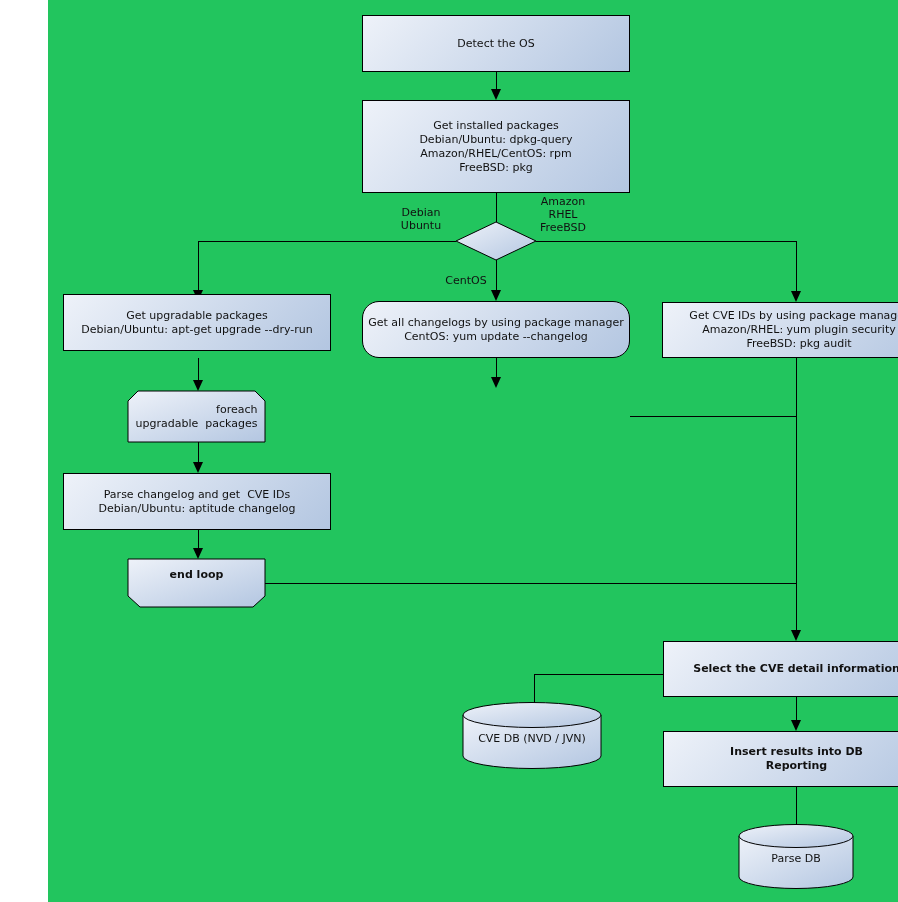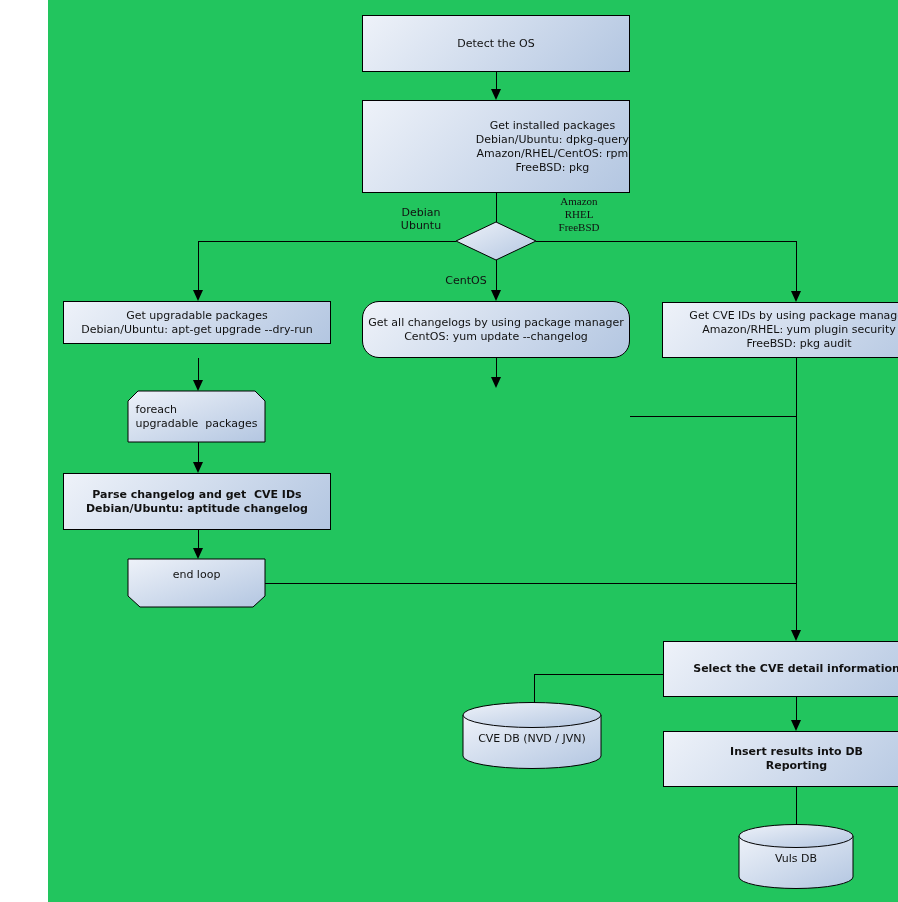--- a/index.html
+++ b/index.html
@@ -89,7 +89,7 @@
     <span class="label">Detect the OS</span>
   </div>
 
-  <div class="node" style="left:314px; top:100px; width:268px; height:93px;justify-content:flex-end;">
+  <div class="node" style="left:314px; top:100px; width:268px; height:93px;">
     <span class="label">Get installed packages
 Debian/Ubuntu: dpkg-query
 Amazon/RHEL/CentOS: rpm

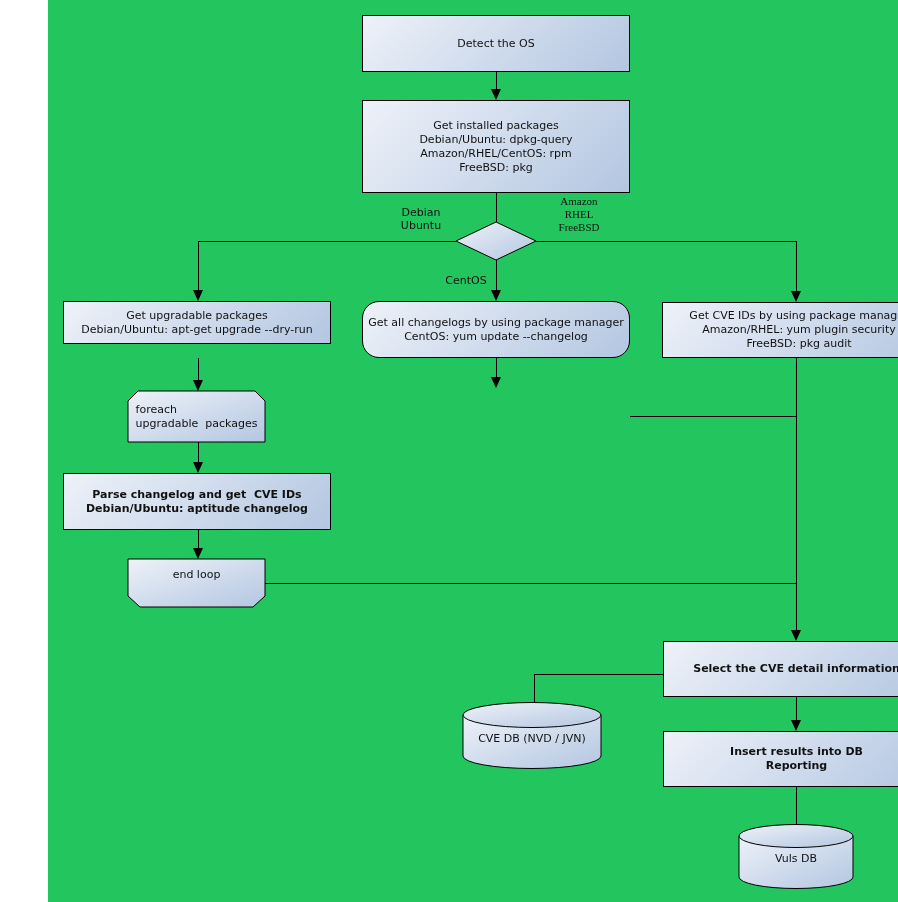--- a/index.html
+++ b/index.html
@@ -147,7 +147,7 @@
   <div class="edge-label" style="left:333px; top:206px; width:80px;">Debian
 Ubuntu</div>
 
-  <div class="edge-label" style="left:496px; top:195px; width:70px;font-family:Liberation Serif, serif;">Amazon
+  <div class="edge-label" style="left:480px; top:195px; width:70px;">Amazon
 RHEL
 FreeBSD</div>
 

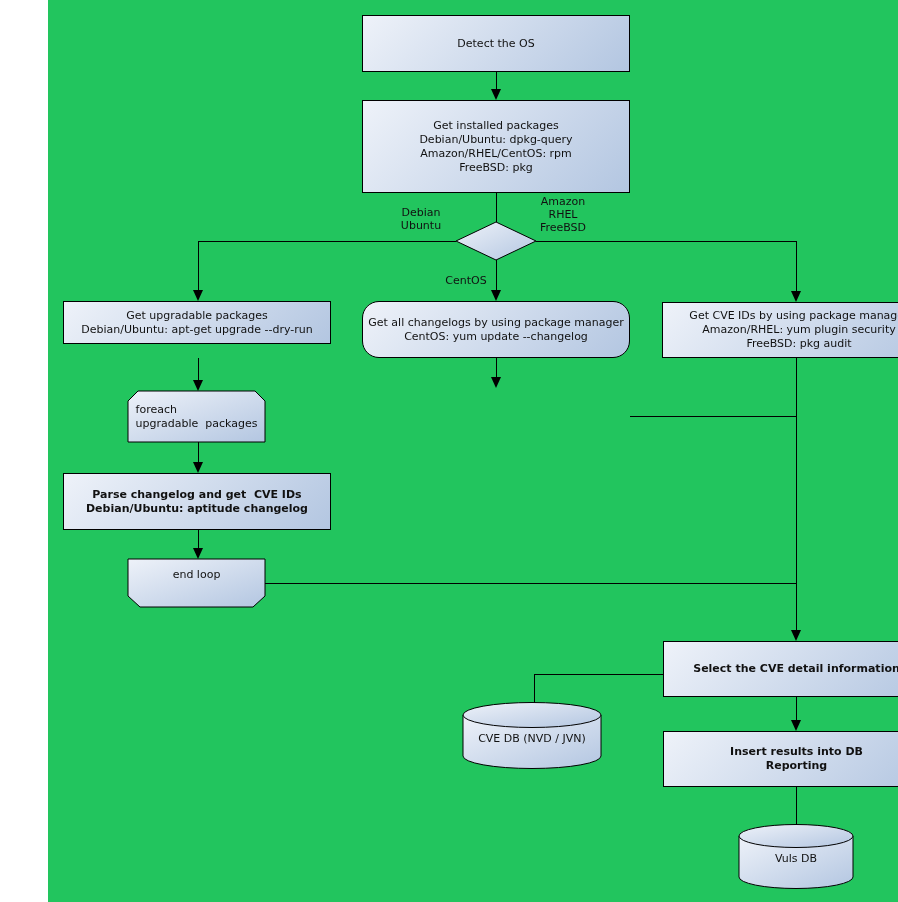--- a/index.html
+++ b/index.html
@@ -96,7 +96,7 @@
 FreeBSD: pkg</span>
   </div>
 
-  <div class="node" style="left:15px; top:301px; width:268px; height:43px;">
+  <div class="node" style="left:15px; top:294px; width:268px; height:57px;">
     <span class="label">Get upgradable packages
 Debian/Ubuntu: apt-get upgrade --dry-run</span>
   </div>

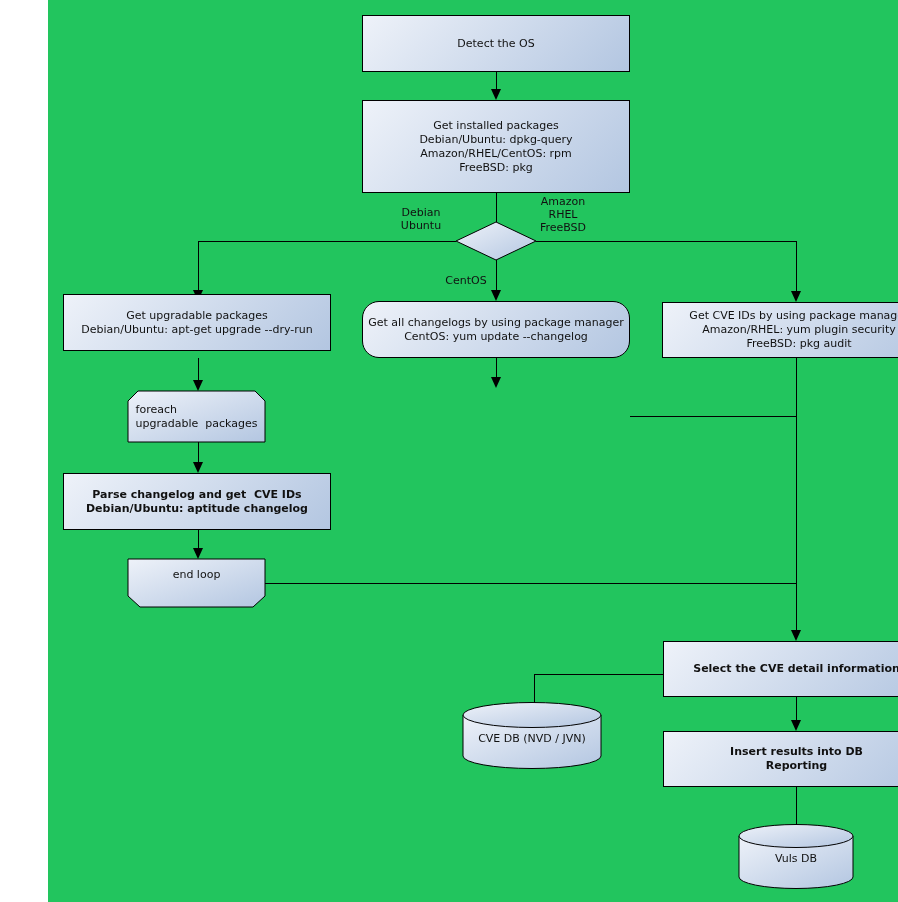--- a/index.html
+++ b/index.html
@@ -17,7 +17,7 @@
   }
   .overlay {
     position:absolute; display:flex; align-items:center; justify-content:center;
-    text-align:left; pointer-events:none;
+    text-align:right; pointer-events:none;
   }
   .label { white-space:pre; }
   .edge-label {

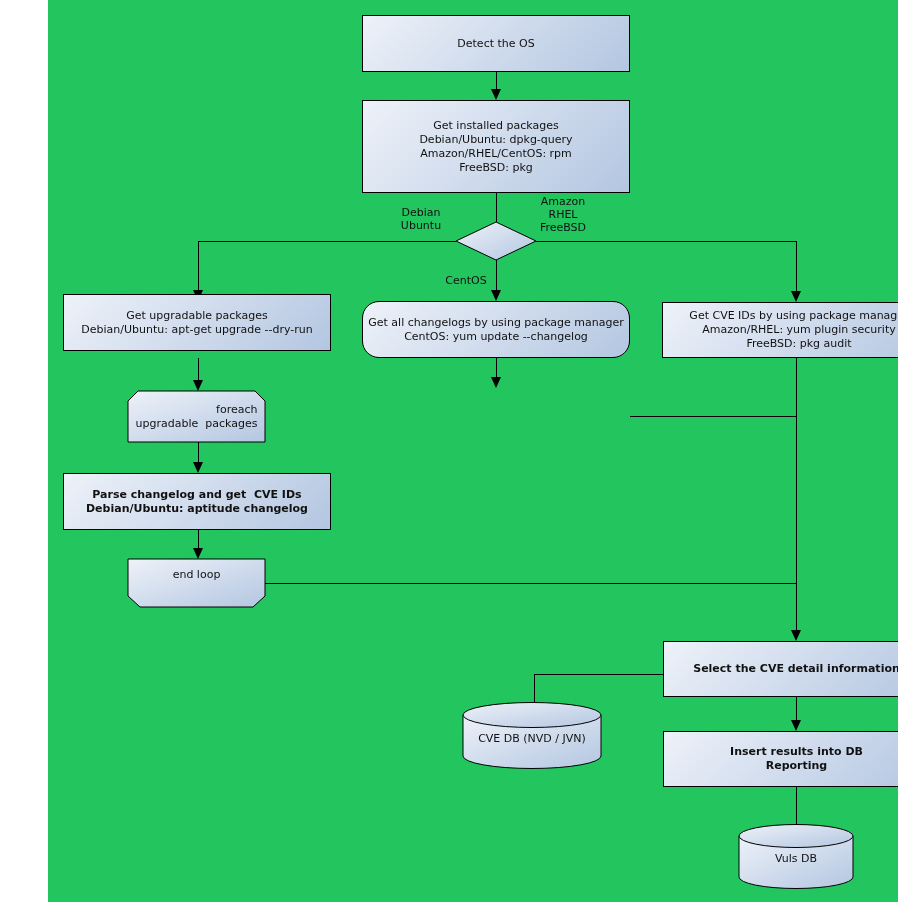--- a/index.html
+++ b/index.html
@@ -101,7 +101,7 @@
 Debian/Ubuntu: apt-get upgrade --dry-run</span>
   </div>
 
-  <div class="node" style="left:15px; top:473px; width:268px; height:57px;font-weight:bold;">
+  <div class="node" style="left:15px; top:473px; width:268px; height:57px;">
     <span class="label">Parse changelog and get  CVE IDs
 Debian/Ubuntu: aptitude changelog</span>
   </div>

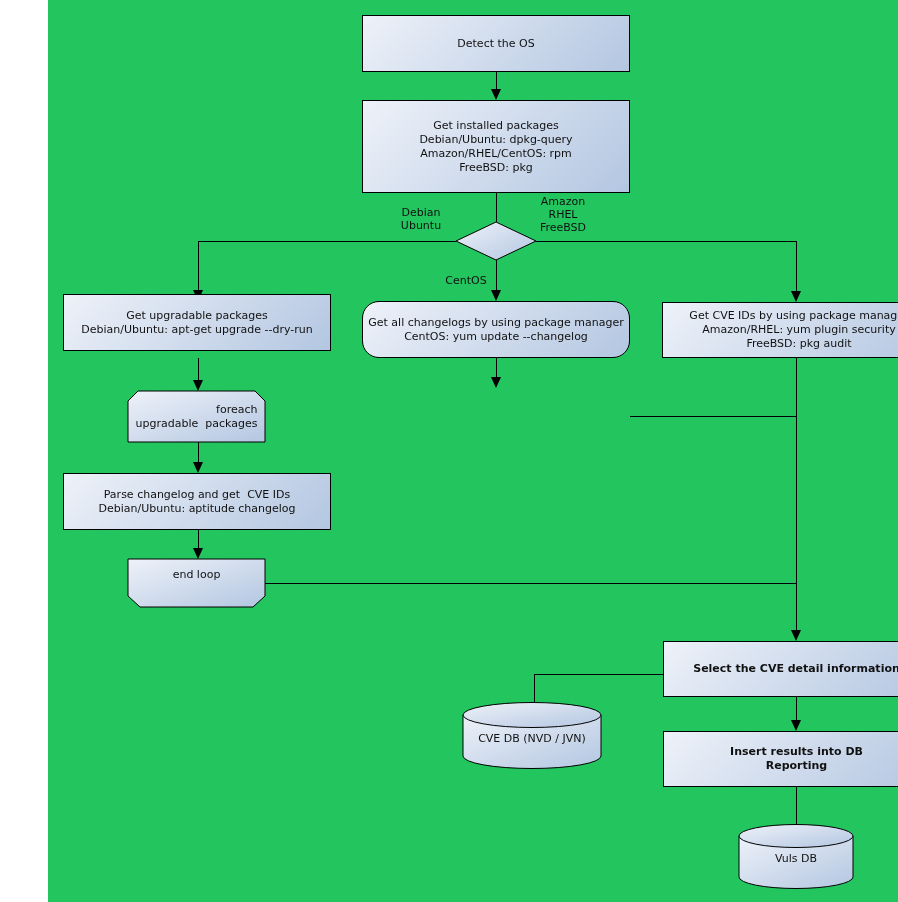--- a/index.html
+++ b/index.html
@@ -132,7 +132,7 @@
 upgradable  packages</span>
   </div>
 
-  <div class="overlay" style="left:80px; top:559px; width:137px; height:32px;">
+  <div class="overlay" style="left:80px; top:559px; width:137px; height:32px;font-weight:bold;">
     <span class="label">end loop</span>
   </div>
 

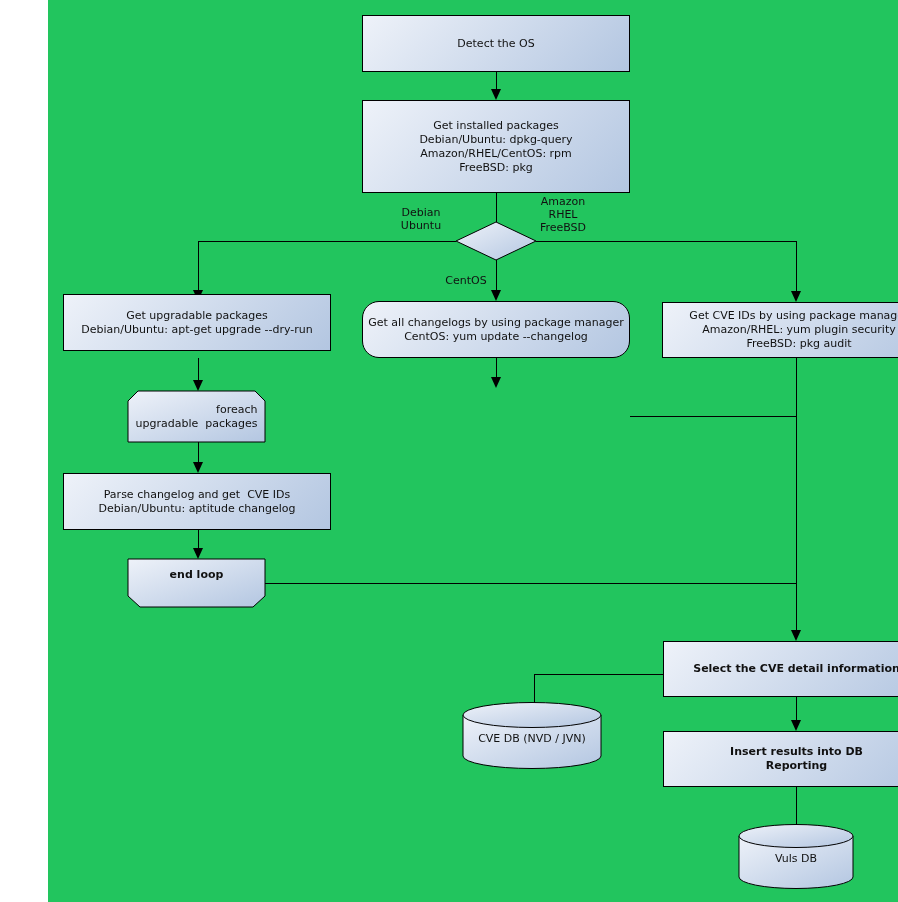--- a/index.html
+++ b/index.html
@@ -141,7 +141,7 @@
   </div>
 
   <div class="overlay" style="left:691px; top:838px; width:114px; height:42px;">
-    <span class="label">Vuls DB</span>
+    <span class="label">Parse DB</span>
   </div>
 
   <div class="edge-label" style="left:333px; top:206px; width:80px;">Debian

